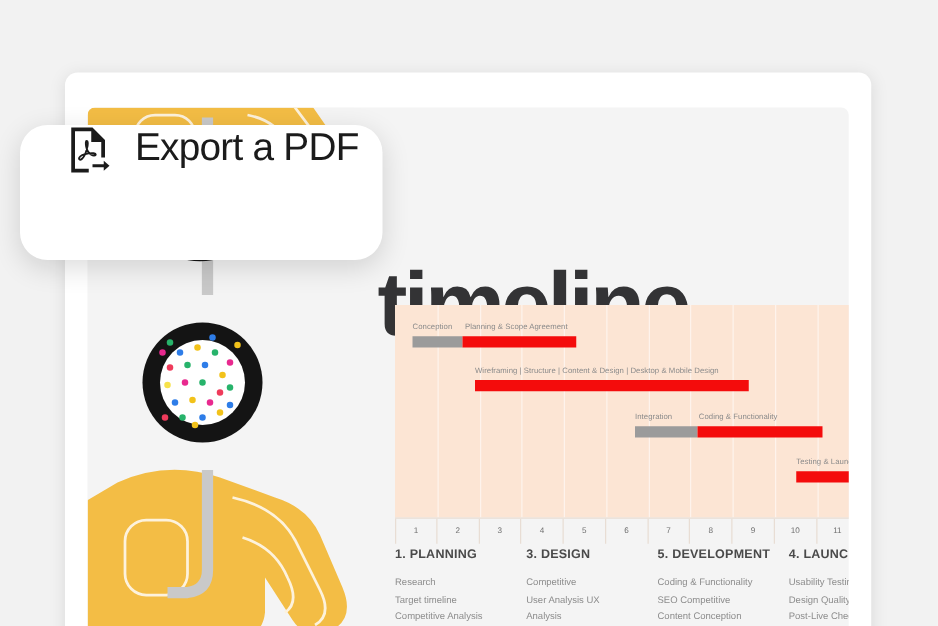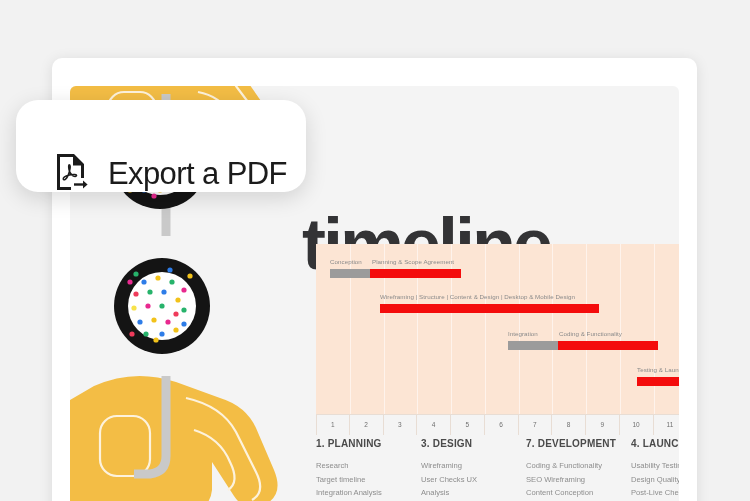--- a/index.html
+++ b/index.html
@@ -157,12 +157,12 @@
     left: 16px;
     top: 100px;
     width: 290px;
-    height: 92px;
+    height: 108px;
     background: #ffffff;
     border-radius: 22px;
     box-shadow: 0 6px 22px rgba(0,0,0,0.14);
     display: flex;
-    align-items: flex-end;
+    align-items: flex-start;
     padding-left: 38px;
     z-index: 40;
   }

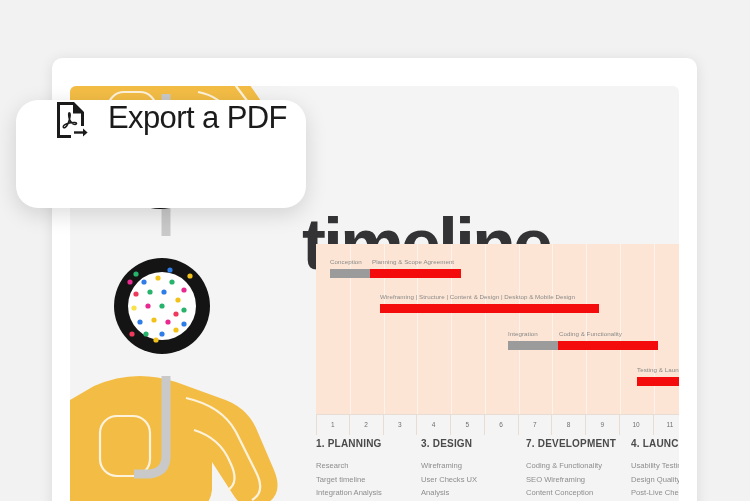--- a/index.html
+++ b/index.html
@@ -343,7 +343,7 @@
         <div class="phase-item">Content Creation</div>
       </div>
       <div class="phase-col">
-        <div class="phase-title">7. DEVELOPMENT</div>
+        <div class="phase-title">5. DEVELOPMENT</div>
         <div class="phase-item">Coding &amp; Functionality</div>
         <div class="phase-item">SEO Wireframing</div>
         <div class="phase-item">Content Conception</div>

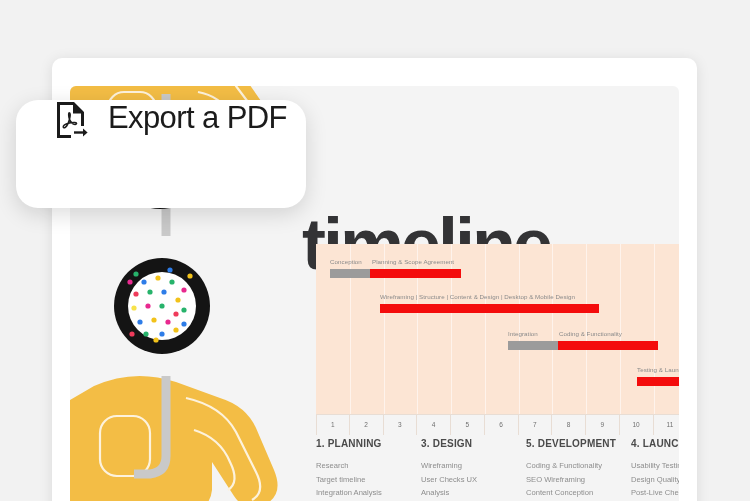--- a/index.html
+++ b/index.html
@@ -337,7 +337,7 @@
       </div>
       <div class="phase-col">
         <div class="phase-title">3. DESIGN</div>
-        <div class="phase-item">Wireframing</div>
+        <div class="phase-item">Competitive</div>
         <div class="phase-item">User Checks UX</div>
         <div class="phase-item">Analysis</div>
         <div class="phase-item">Content Creation</div>

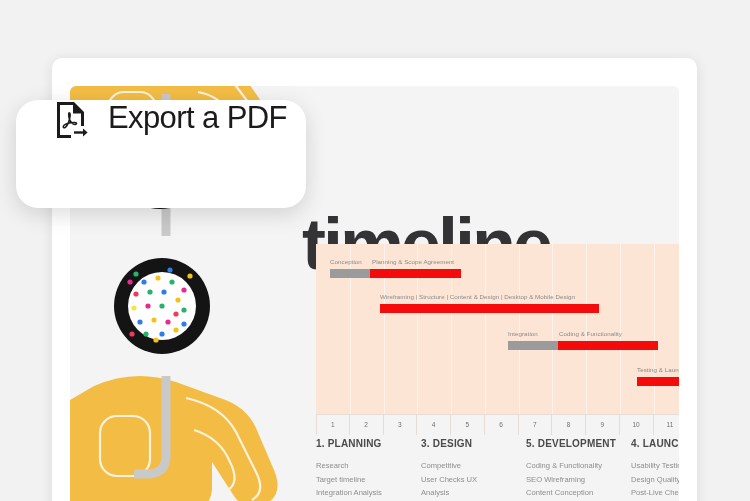--- a/index.html
+++ b/index.html
@@ -338,7 +338,7 @@
       <div class="phase-col">
         <div class="phase-title">3. DESIGN</div>
         <div class="phase-item">Competitive</div>
-        <div class="phase-item">User Checks UX</div>
+        <div class="phase-item">User Analysis UX</div>
         <div class="phase-item">Analysis</div>
         <div class="phase-item">Content Creation</div>
       </div>

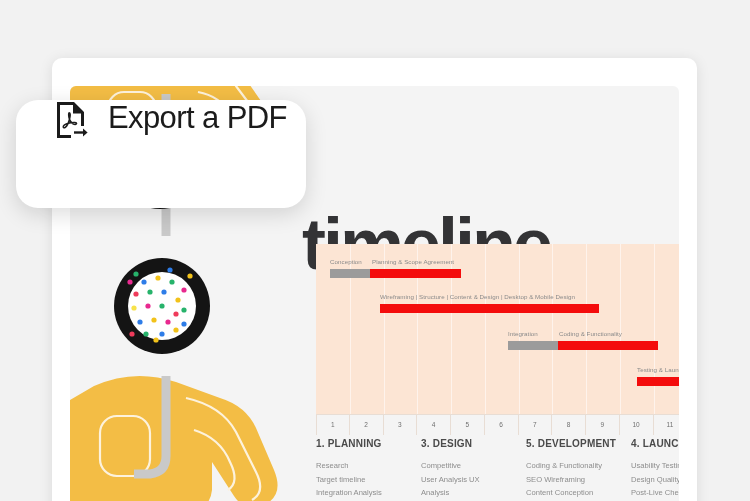--- a/index.html
+++ b/index.html
@@ -345,7 +345,7 @@
       <div class="phase-col">
         <div class="phase-title">5. DEVELOPMENT</div>
         <div class="phase-item">Coding &amp; Functionality</div>
-        <div class="phase-item">SEO Wireframing</div>
+        <div class="phase-item">SEO Competitive</div>
         <div class="phase-item">Content Conception</div>
         <div class="phase-item">QA &amp; Testing</div>
       </div>

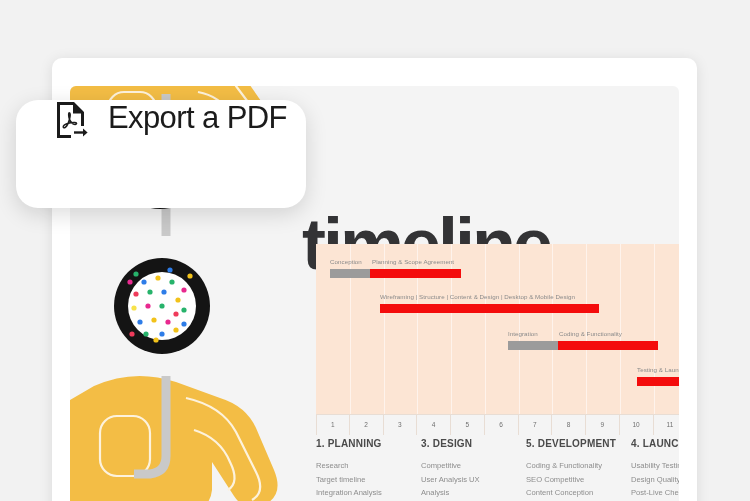--- a/index.html
+++ b/index.html
@@ -332,7 +332,7 @@
         <div class="phase-title">1. PLANNING</div>
         <div class="phase-item">Research</div>
         <div class="phase-item">Target timeline</div>
-        <div class="phase-item">Integration Analysis</div>
+        <div class="phase-item">Competitive Analysis</div>
         <div class="phase-item">SEO Strategy</div>
       </div>
       <div class="phase-col">

